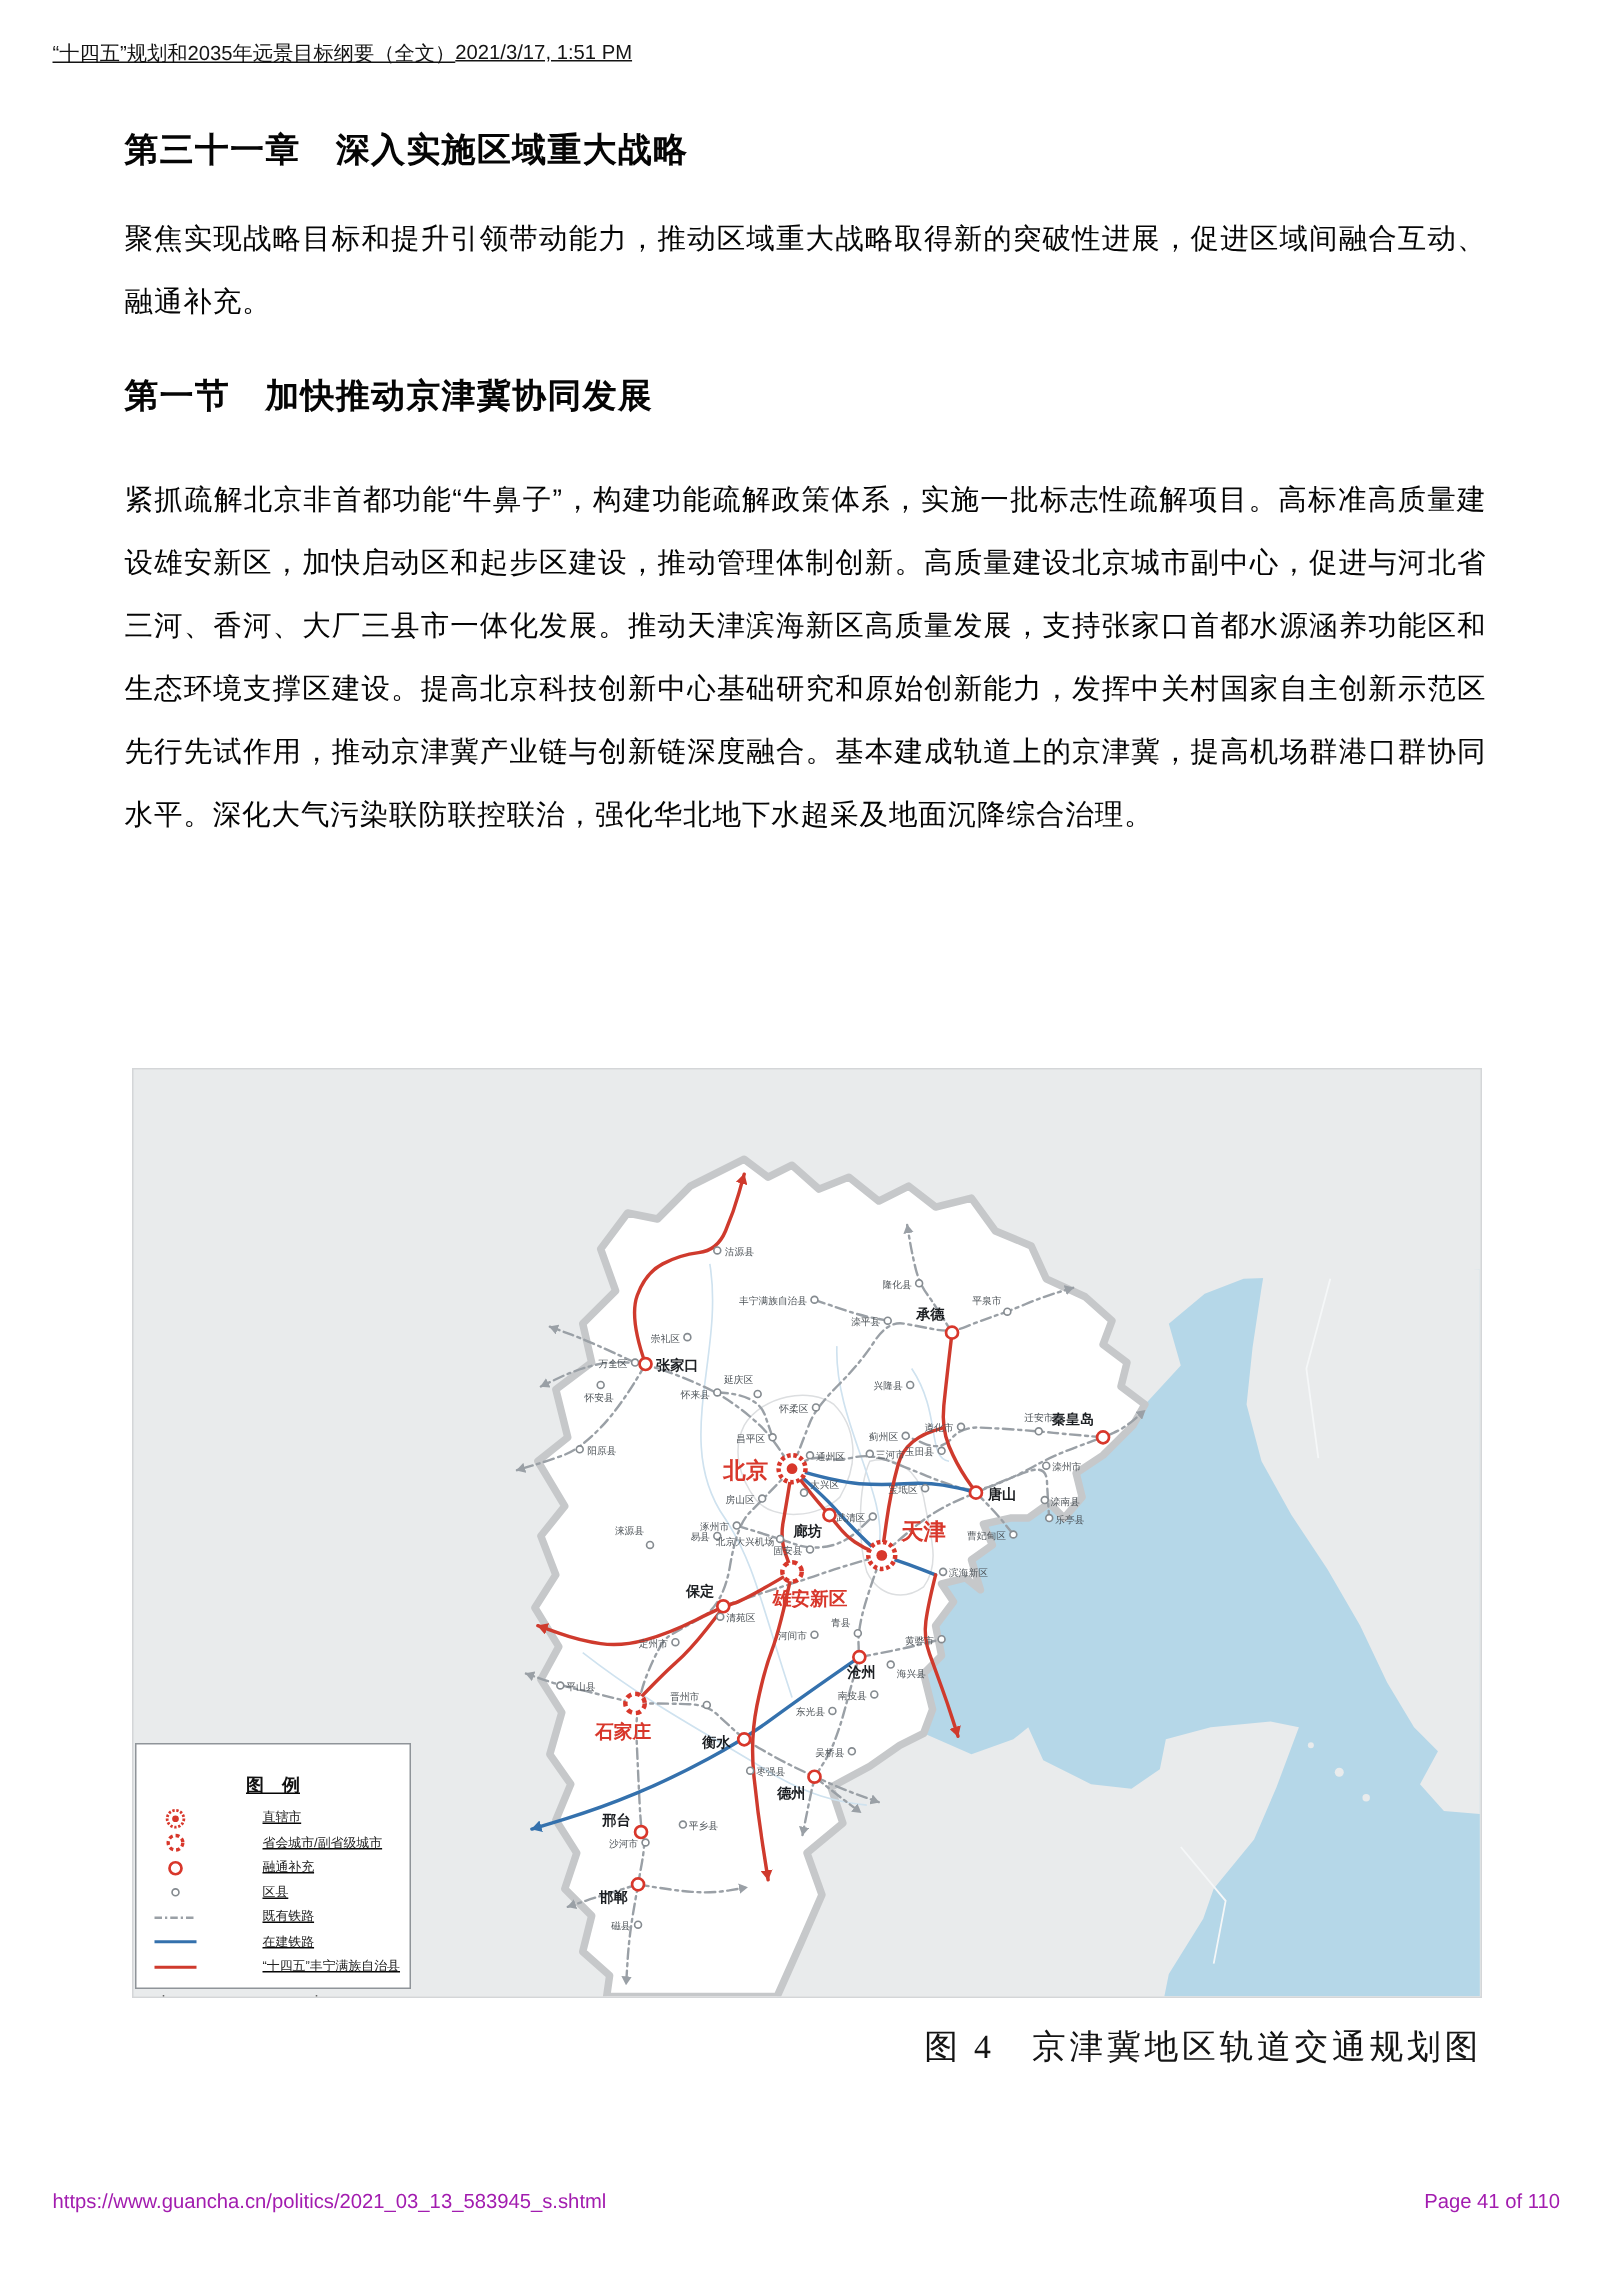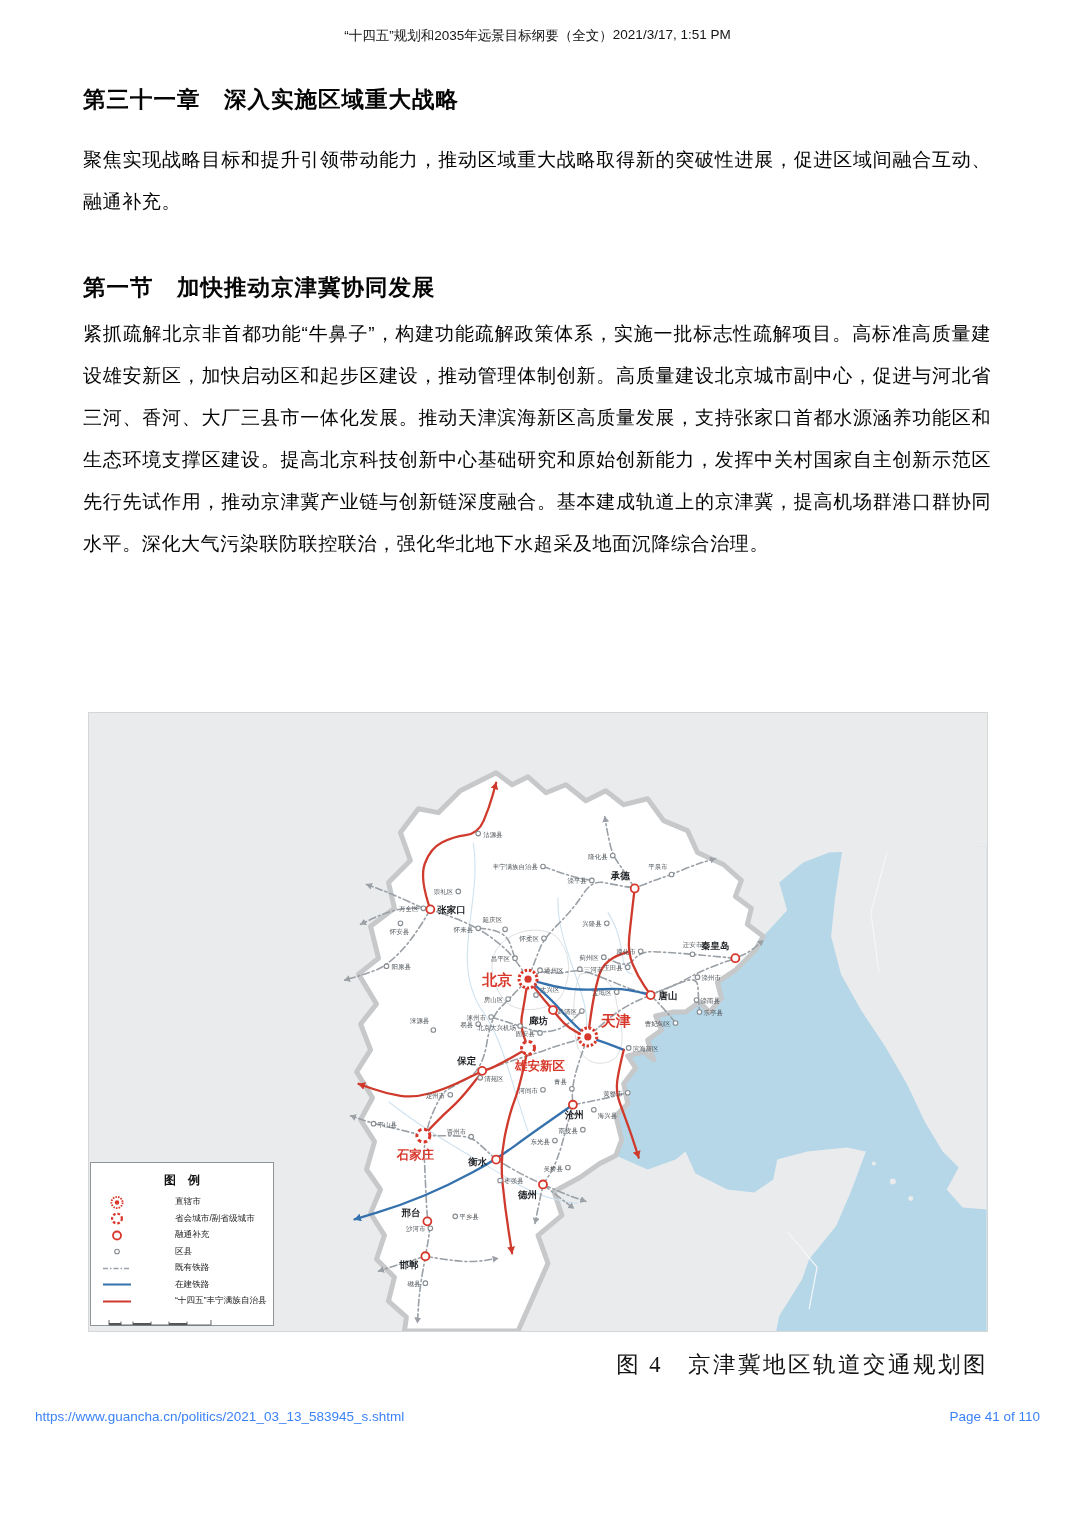--- a/index.html
+++ b/index.html
@@ -7,8 +7,8 @@
     width:1074px;height:1520px;position:relative;background:#ffffff;
     font-family:"Liberation Sans", sans-serif;color:#050505;overflow:hidden;
   }
-  .hdr{position:absolute;top:27px;left:35px;right:34px;display:flex;justify-content:center;
-       font-size:13.5px;color:#141414;}
+  .hdr{position:absolute;top:27px;left:35px;right:34px;display:flex;justify-content:flex-start;
+       font-size:13.5px;color:#141414;text-decoration:underline;}
   .chapter-h{position:absolute;top:84px;left:83px;width:907px;font-size:22.5px;font-weight:bold;letter-spacing:1px;}
   .section-h{position:absolute;top:272px;left:83px;width:907px;font-size:22.5px;font-weight:bold;letter-spacing:1px;}
   .para{position:absolute;left:83px;width:908px;font-size:19px;line-height:42px;text-align:justify;letter-spacing:0.6px;}

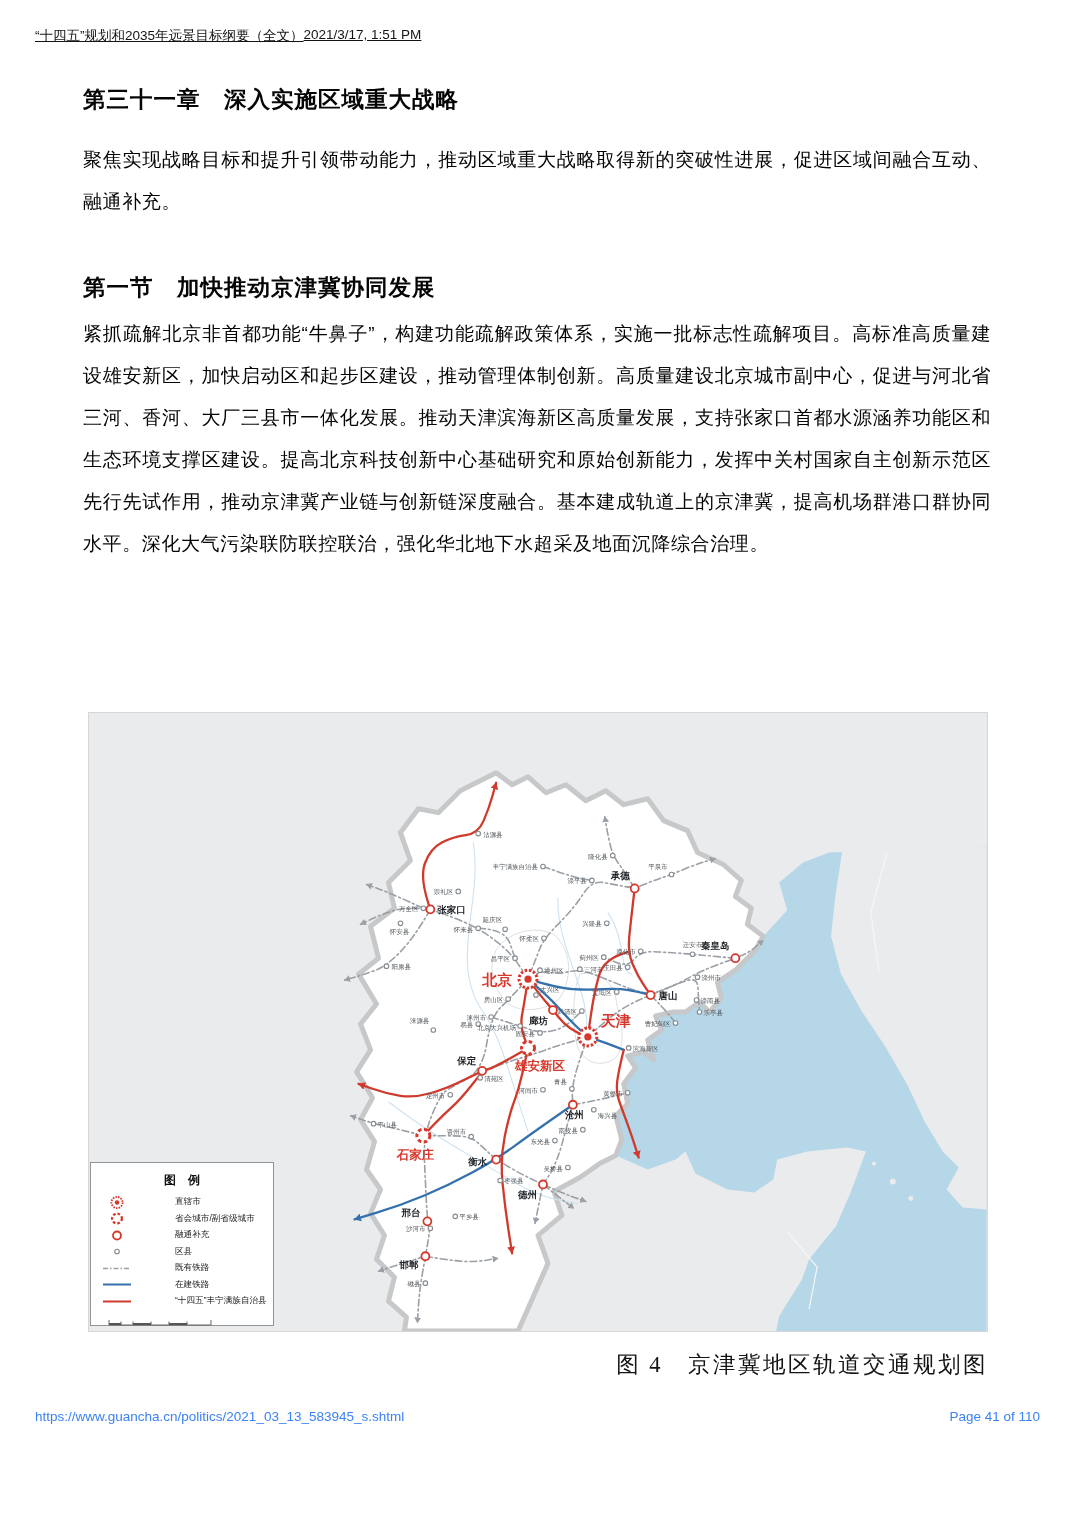--- a/index.html
+++ b/index.html
@@ -10,7 +10,7 @@
   .hdr{position:absolute;top:27px;left:35px;right:34px;display:flex;justify-content:flex-start;
        font-size:13.5px;color:#141414;text-decoration:underline;}
   .chapter-h{position:absolute;top:84px;left:83px;width:907px;font-size:22.5px;font-weight:bold;letter-spacing:1px;}
-  .section-h{position:absolute;top:272px;left:83px;width:907px;font-size:22.5px;font-weight:bold;letter-spacing:1px;}
+  .section-h{position:absolute;top:248px;left:83px;width:907px;font-size:22.5px;font-weight:bold;letter-spacing:1px;}
   .para{position:absolute;left:83px;width:908px;font-size:19px;line-height:42px;text-align:justify;letter-spacing:0.6px;}
   .p1{top:139px;}
   .p2{top:313px;}

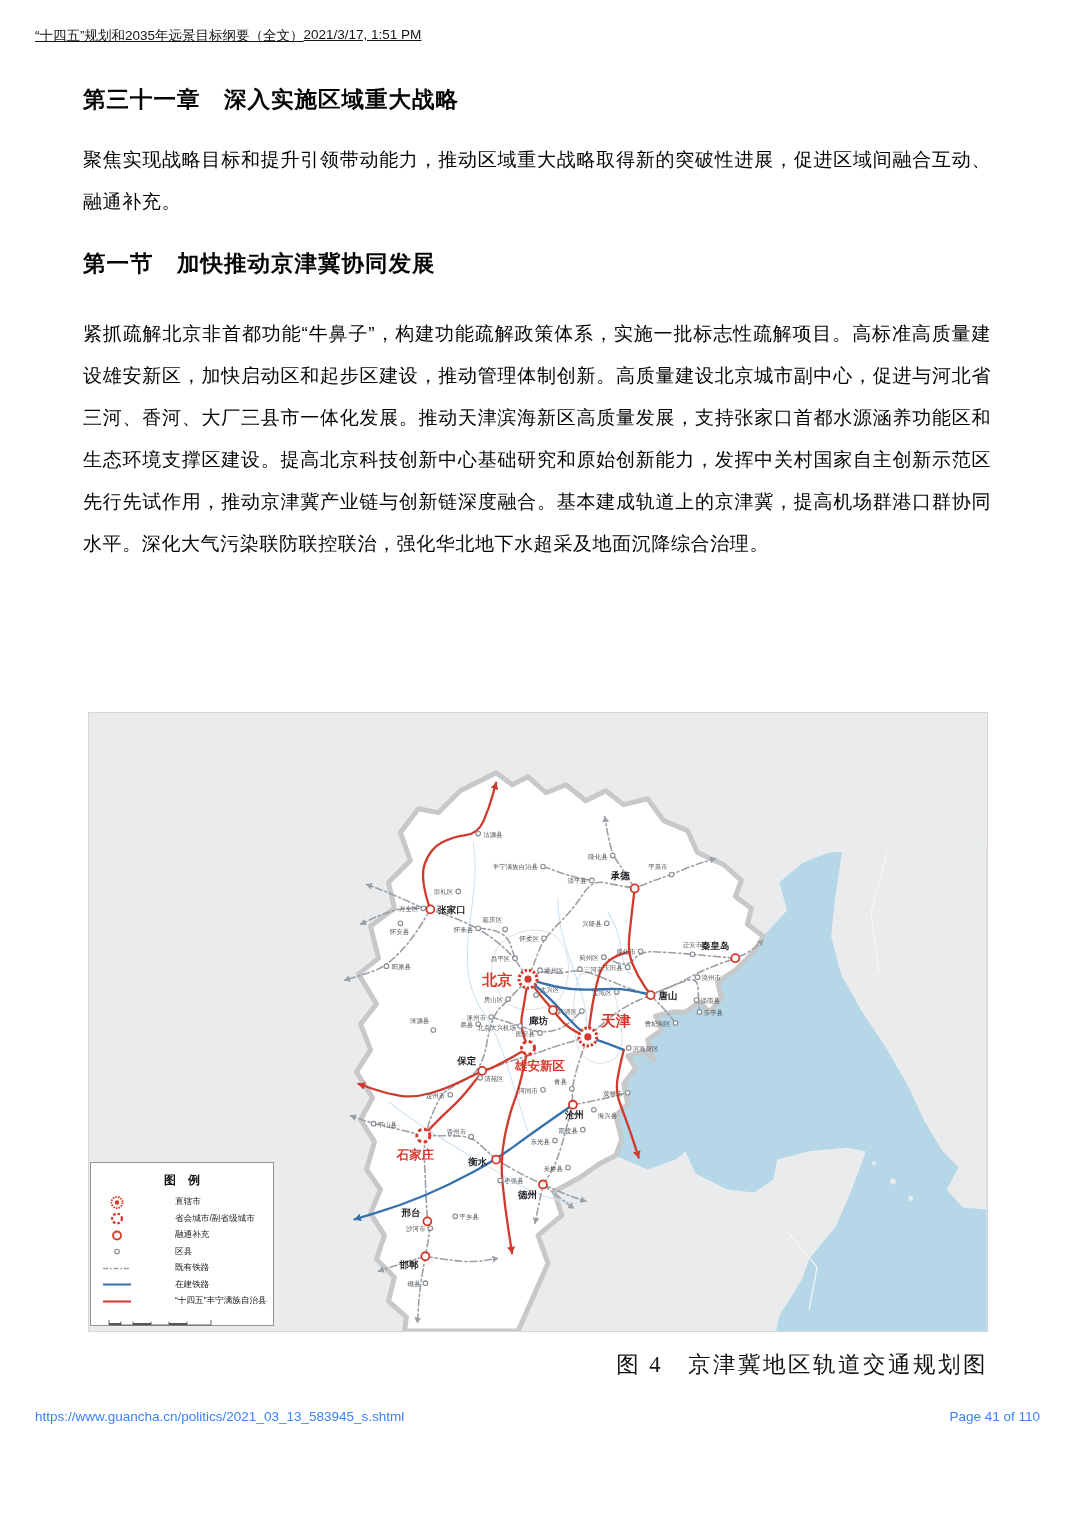--- a/index.html
+++ b/index.html
@@ -24,7 +24,7 @@
   .lbl-prefecture{font-size:9.5px;font-weight:bold;fill:#1b1e22;}
   .lbl-county{font-size:6.5px;fill:#4d5358;}
   .legend{position:absolute;left:1px;top:449px;width:184px;height:164px;background:#ffffff;
-          border:1px solid #8f9499;box-sizing:border-box;padding:9px 8px 4px 8px;}
+          border:1px solid #8f9499;box-sizing:border-box;padding:19px 8px 4px 8px;text-decoration:underline;}
   .legend-title{text-align:center;font-size:12px;font-weight:bold;color:#111;margin-bottom:5px;}
   .legend-row{display:flex;align-items:center;height:16.5px;gap:40px;}
   .legend-ic{width:36px;flex:0 0 36px;display:flex;justify-content:center;}

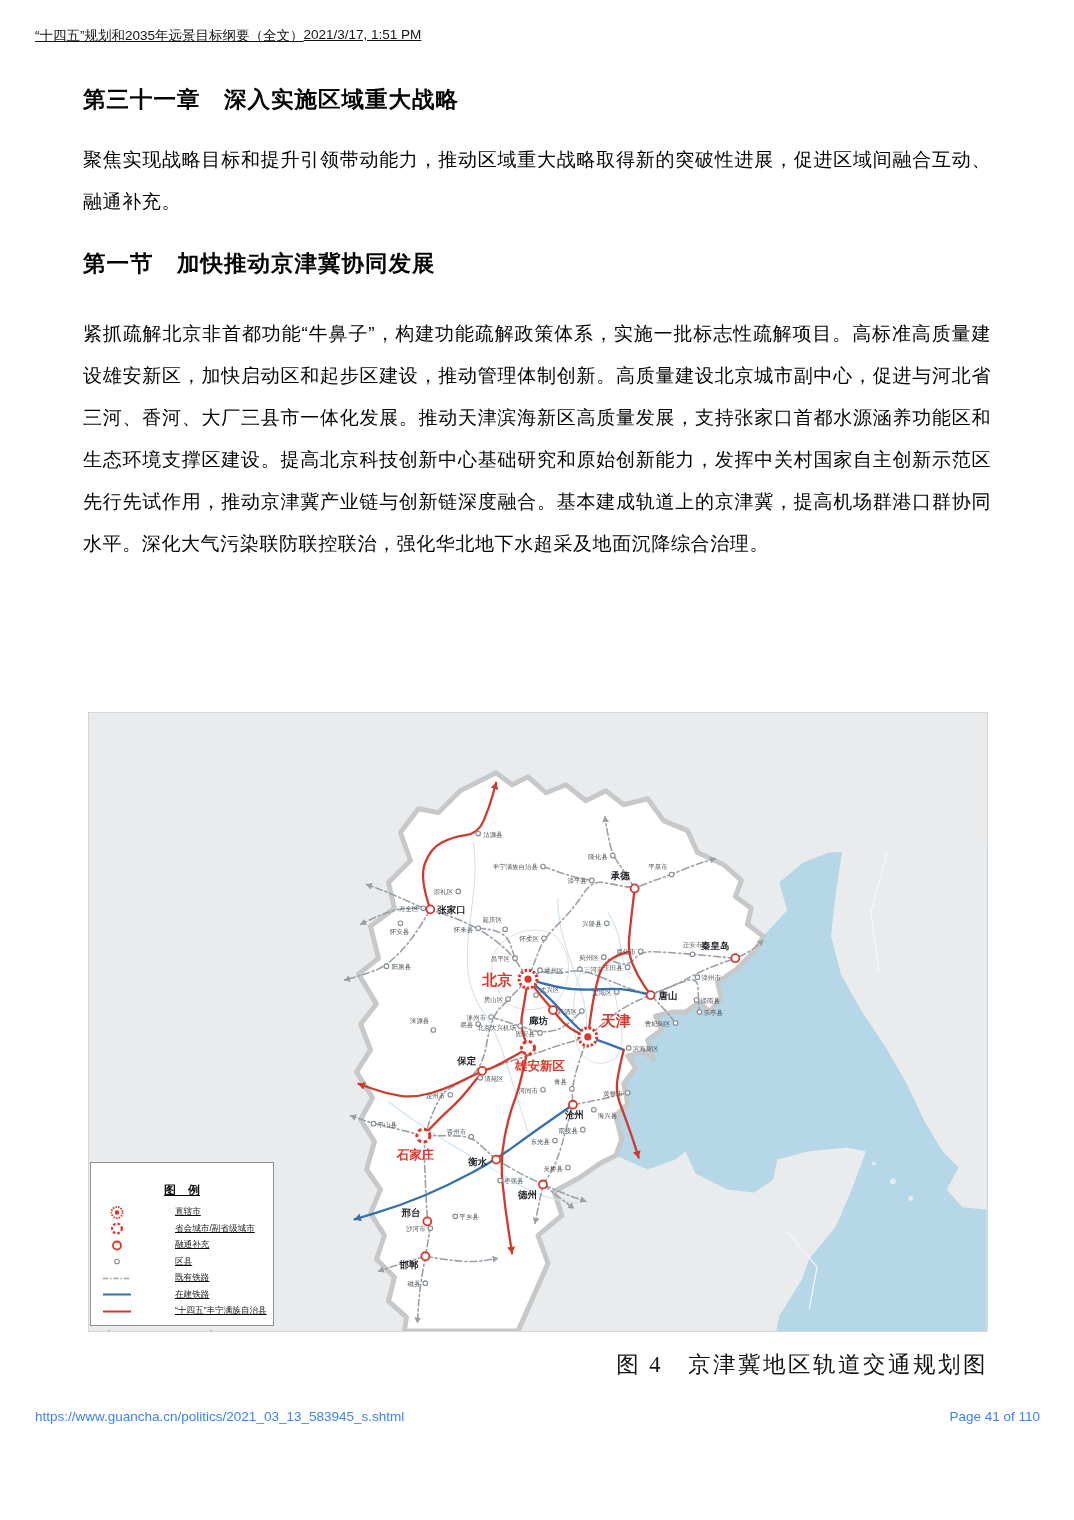--- a/index.html
+++ b/index.html
@@ -32,8 +32,8 @@
   .scalebar{margin:7px 0 0 8px;}
   .caption{position:absolute;top:1349px;left:88px;width:900px;text-align:right;
            font-family:"Liberation Serif", serif;font-size:22.5px;color:#141414;letter-spacing:2.5px;}
-  .ftr{position:absolute;top:1409px;left:35px;right:34px;display:flex;justify-content:space-between;
-       font-size:13.5px;color:#3b82f6;}
+  .ftr{position:absolute;top:1460px;left:35px;right:34px;display:flex;justify-content:space-between;
+       font-size:13.5px;color:#a21caf;}
 </style>
 </head>
 <body>

